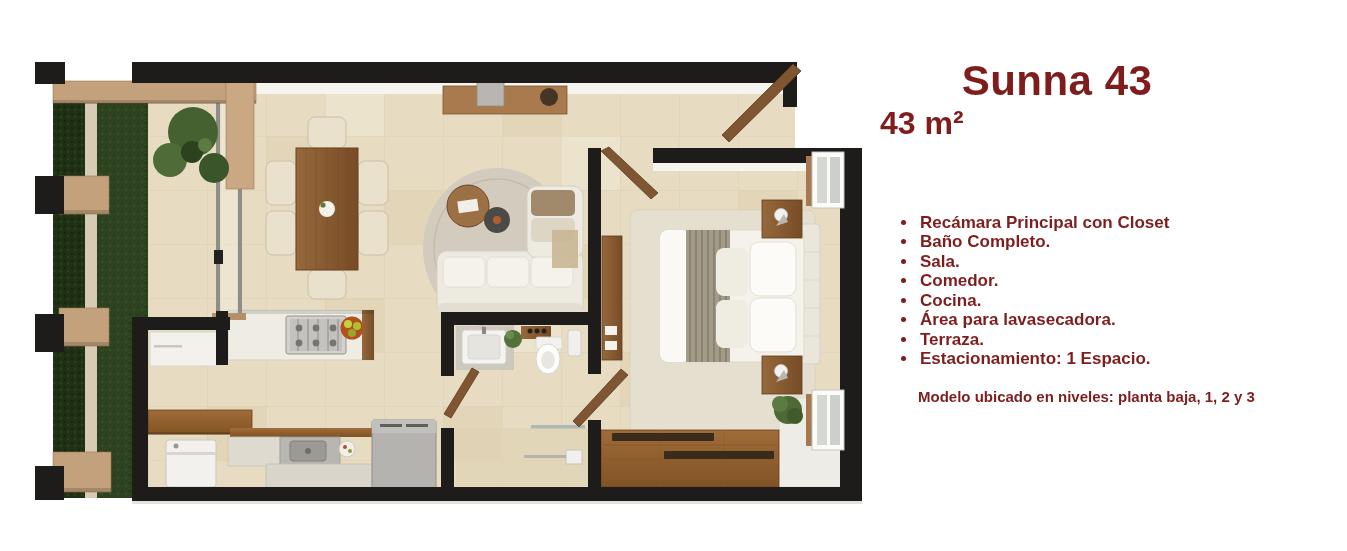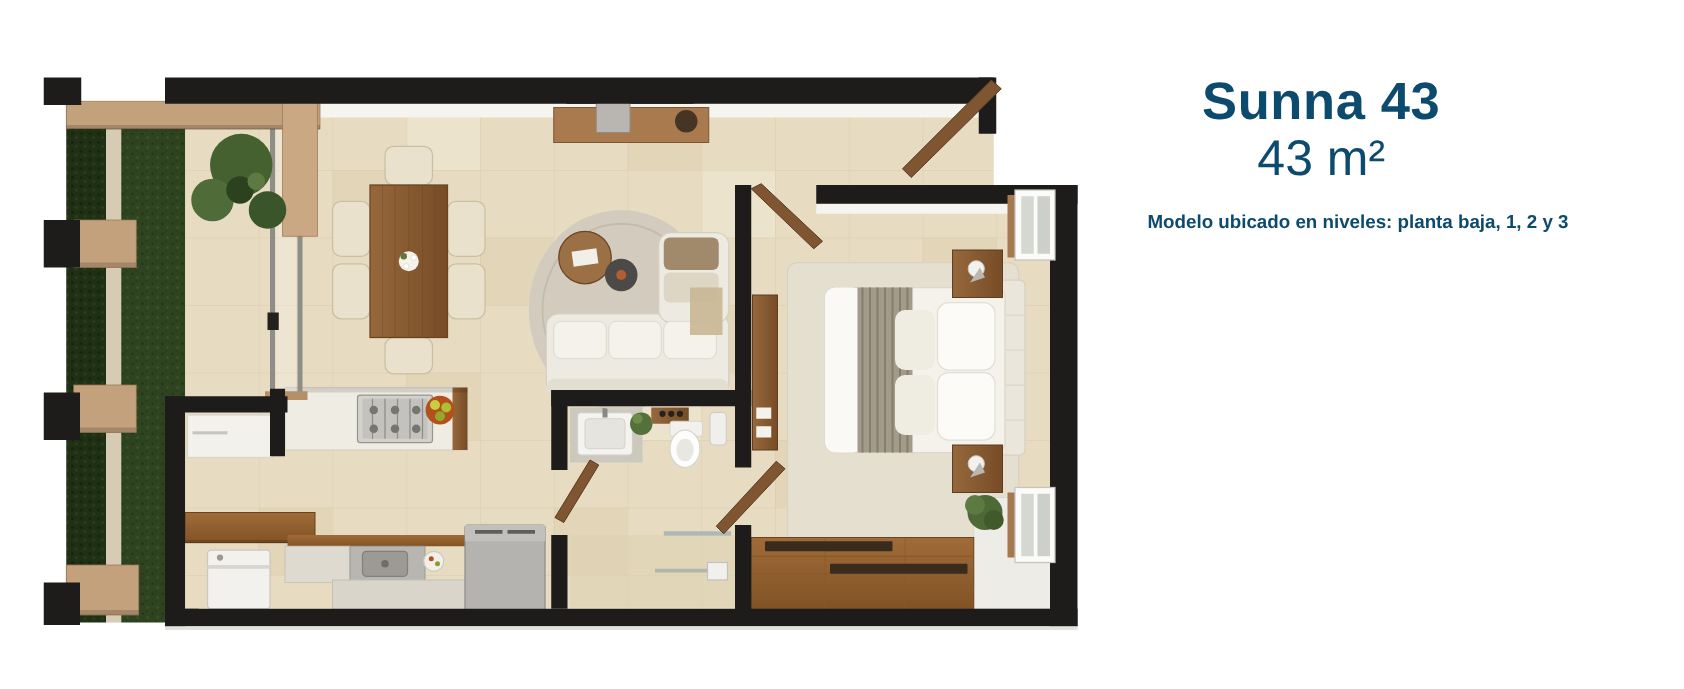--- a/index.html
+++ b/index.html
@@ -11,7 +11,7 @@
   .floorplan-wrap { position:absolute; left:0; top:0; width:880px; height:551px; }
   .info-panel {
     position:absolute; left:880px; top:0; width:467px; height:551px;
-    color:#0c4a6e;
+    color:#7f1d1d;
   }
   .info-title {
     margin-top:58px; width:354px; text-align:center;

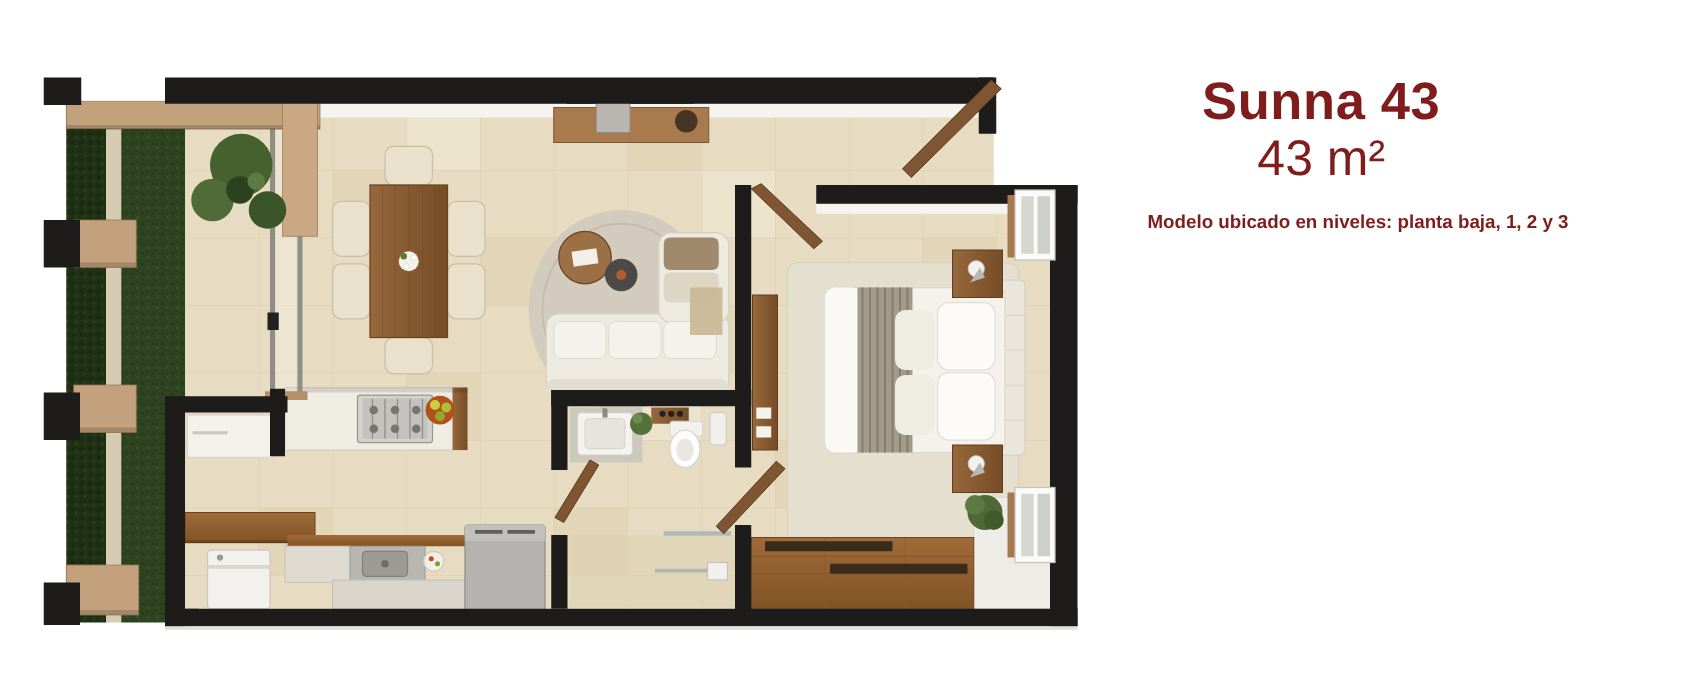--- a/index.html
+++ b/index.html
@@ -18,8 +18,8 @@
     font-size:42px; font-weight:700; line-height:1.08; letter-spacing:0.5px;
   }
   .info-subtitle {
-    width:354px; text-align:center;
-    font-size:40px; font-weight:400; line-height:1.08; margin-top:3px;
+    width:354px; text-align:left;
+    font-size:32px; font-weight:700; line-height:1.08; margin-top:3px;
   }
   .feature-list {
     margin:72px 0 0 20px; padding:0 0 0 18px;

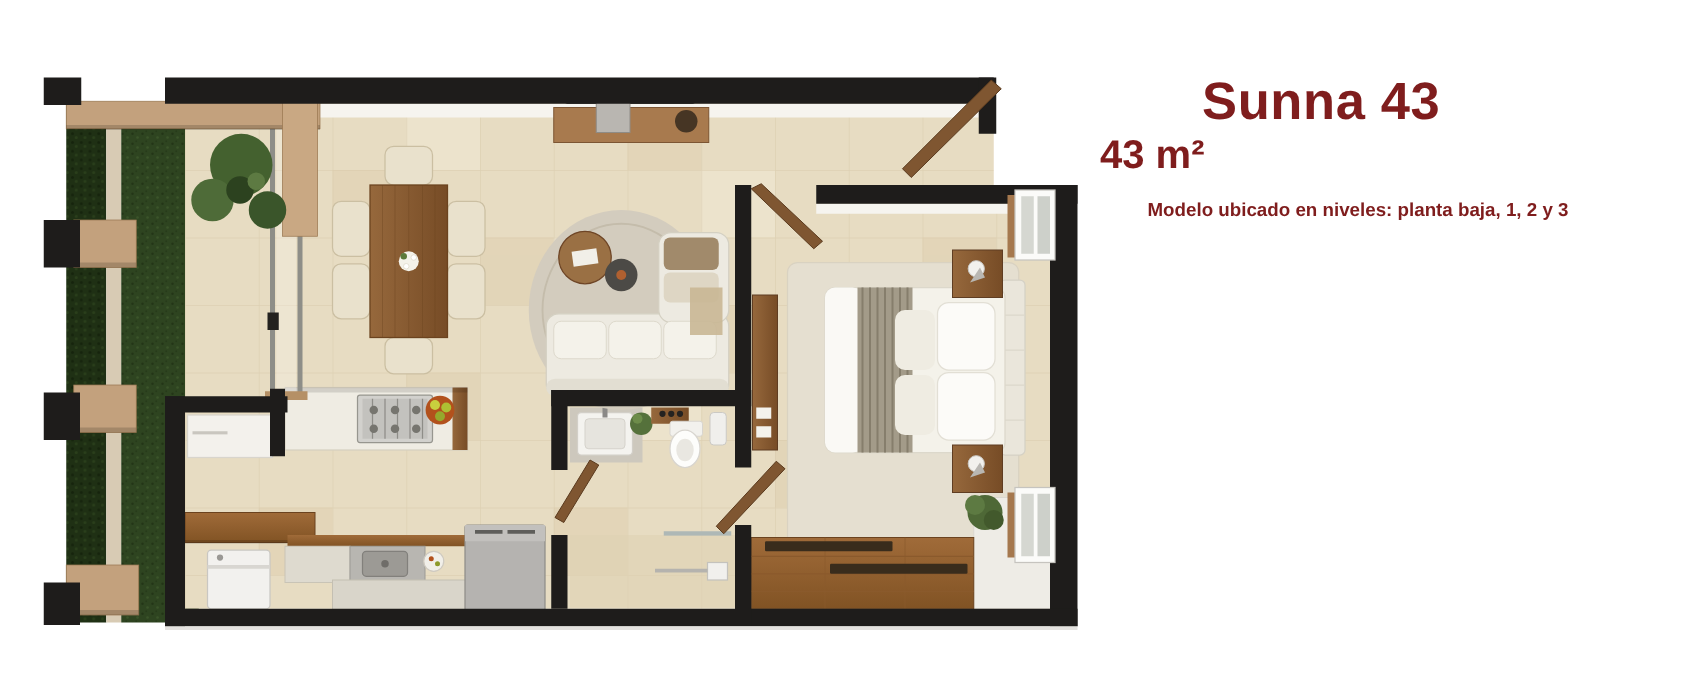--- a/index.html
+++ b/index.html
@@ -353,6 +353,16 @@
   <div class="info-panel">
     <div class="info-title">Sunna 43</div>
     <div class="info-subtitle">43 m²</div>
+    <ul class="feature-list">
+      <li>Recámara Principal con Closet</li>
+      <li>Baño Completo.</li>
+      <li>Sala.</li>
+      <li>Comedor.</li>
+      <li>Cocina.</li>
+      <li>Área para lavasecadora.</li>
+      <li>Terraza.</li>
+      <li>Estacionamiento: 1 Espacio.</li>
+    </ul>
     <p class="levels-note">Modelo ubicado en niveles: planta baja, 1, 2 y 3</p>
   </div>
 

